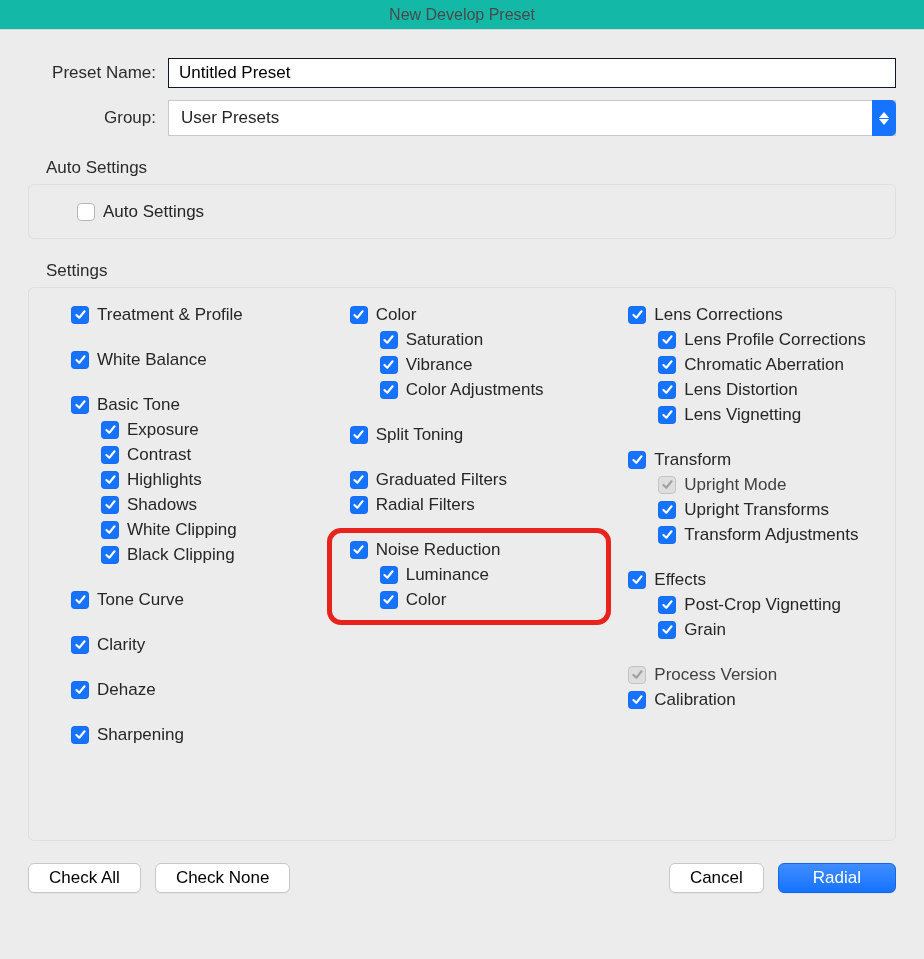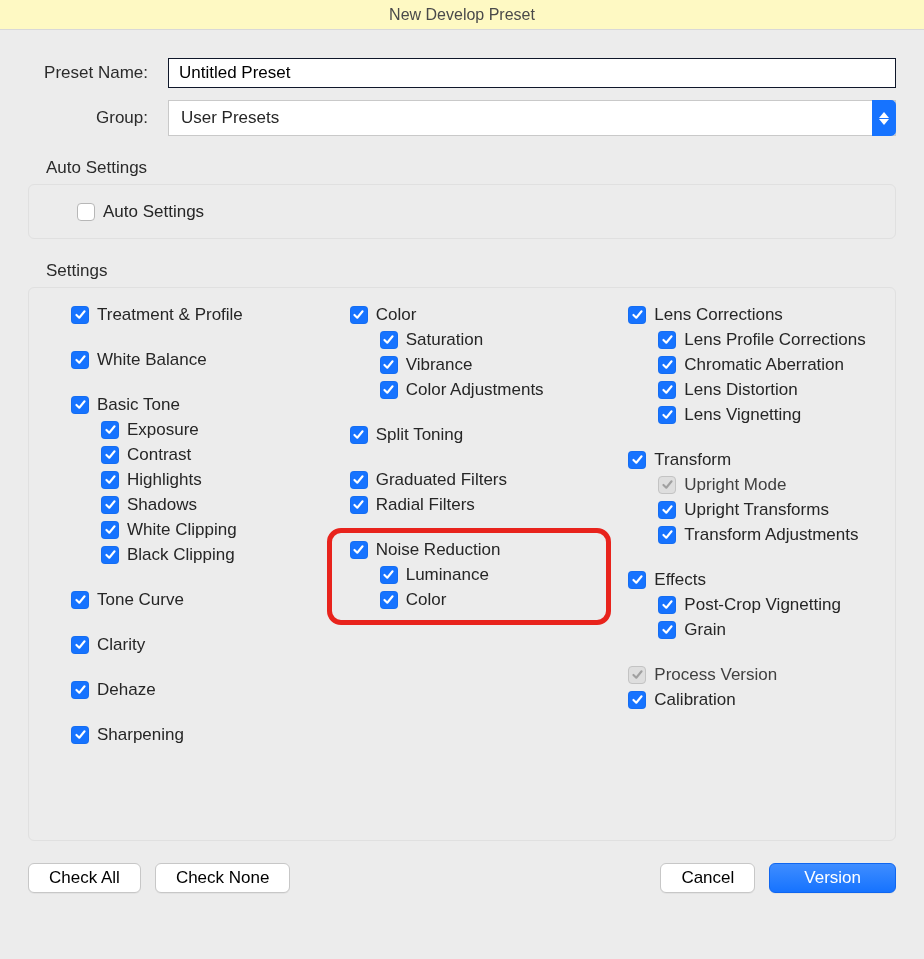--- a/index.html
+++ b/index.html
@@ -18,7 +18,7 @@
     text-align: center;
     font-size: 16px;
     color: #4a4a4a;
-    background: #fef9c3;
+    background: #14b8a6;
     border-bottom: 1px solid #d8d8d8;
   }
   .content {

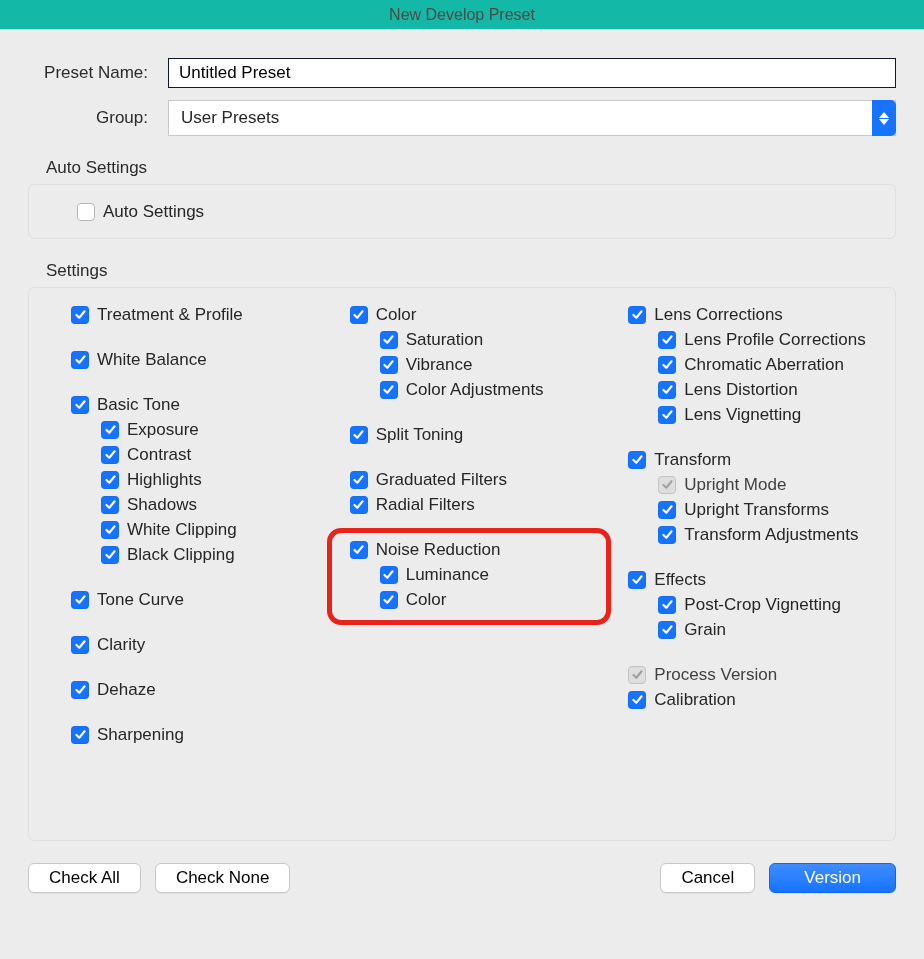--- a/index.html
+++ b/index.html
@@ -32,7 +32,7 @@
   .form-label {
     width: 140px;
     text-align: right;
-    padding-right: 20px;
+    padding-right: 12px;
     color: #2b2b2b;
   }
   .text-input {

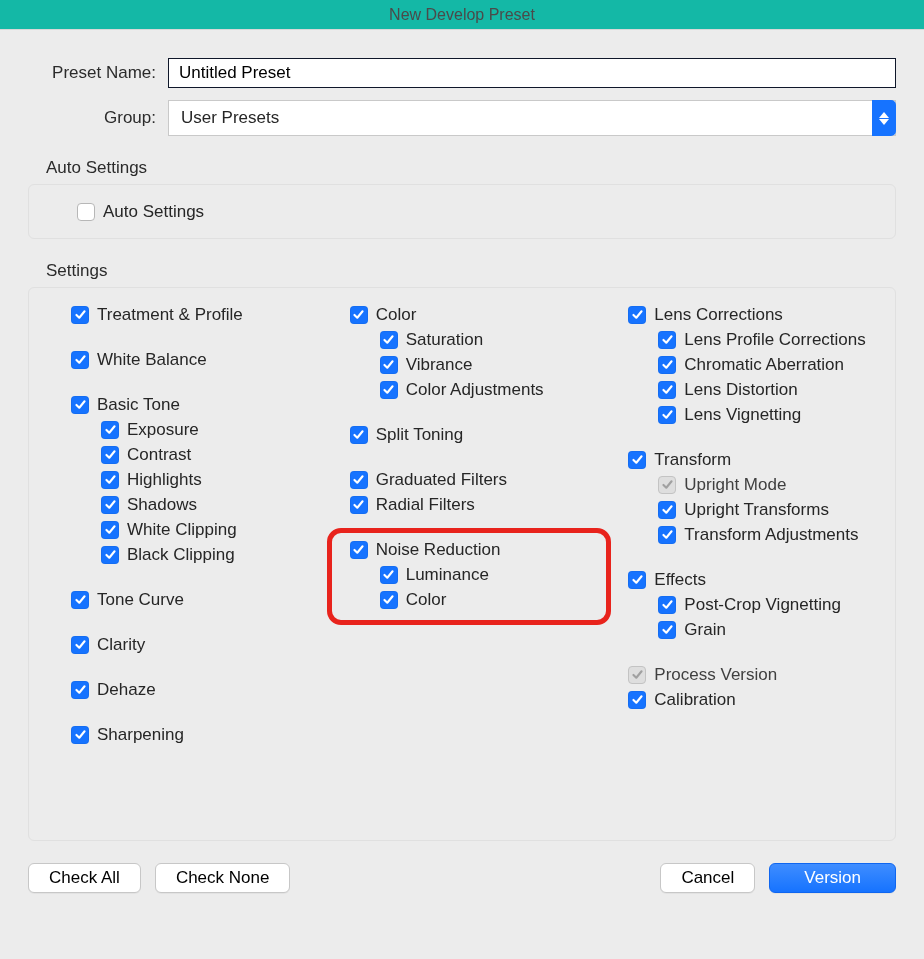--- a/index.html
+++ b/index.html
@@ -567,7 +567,7 @@
   <button class="btn">Check None</button>
   <div class="spacer"></div>
   <button class="btn">Cancel</button>
-  <button class="btn primary">Version</button>
+  <button class="btn primary">Radial</button>
 </div>
 
 </body></html>

